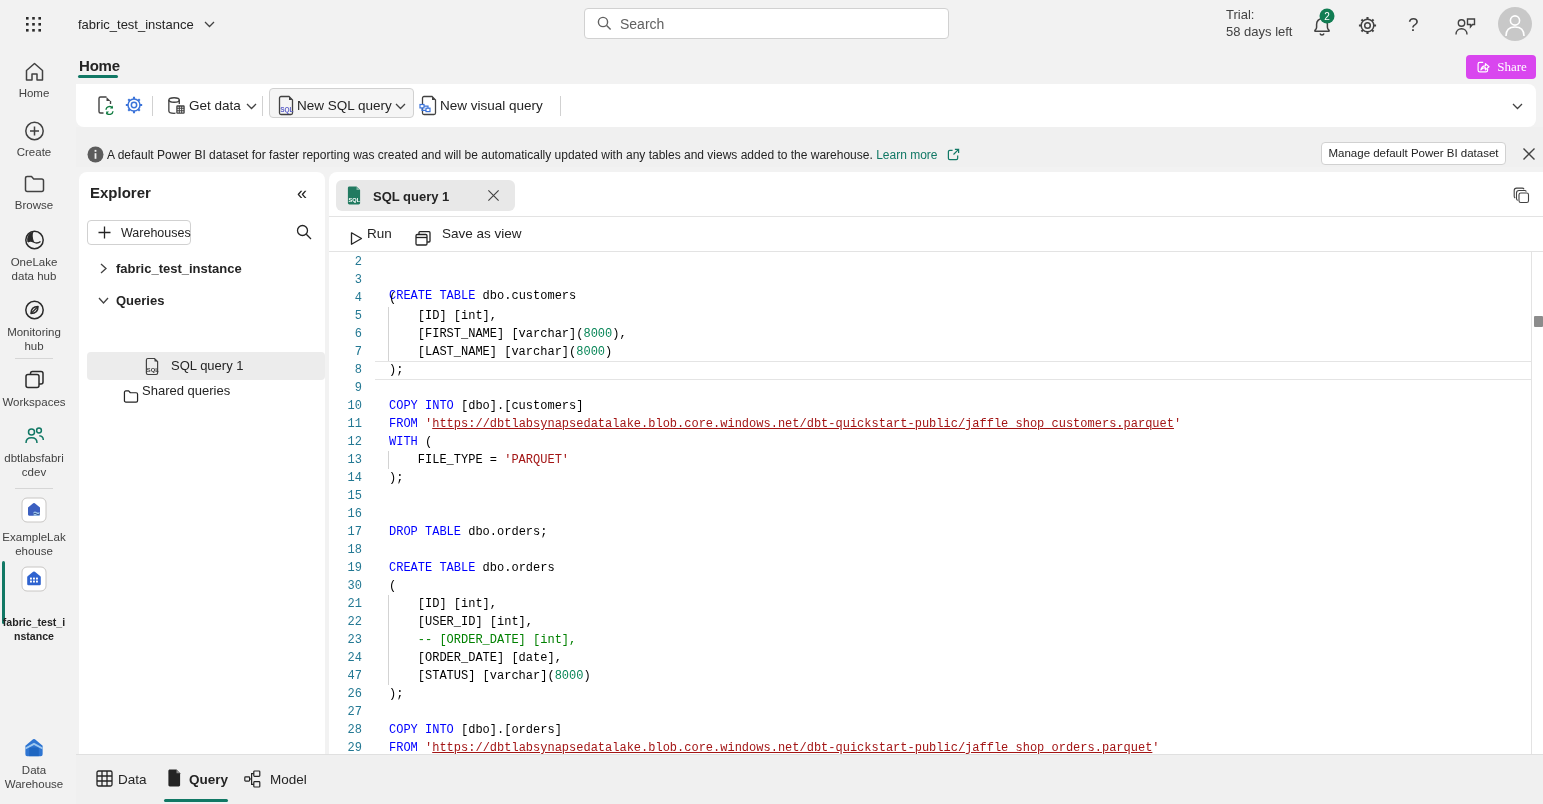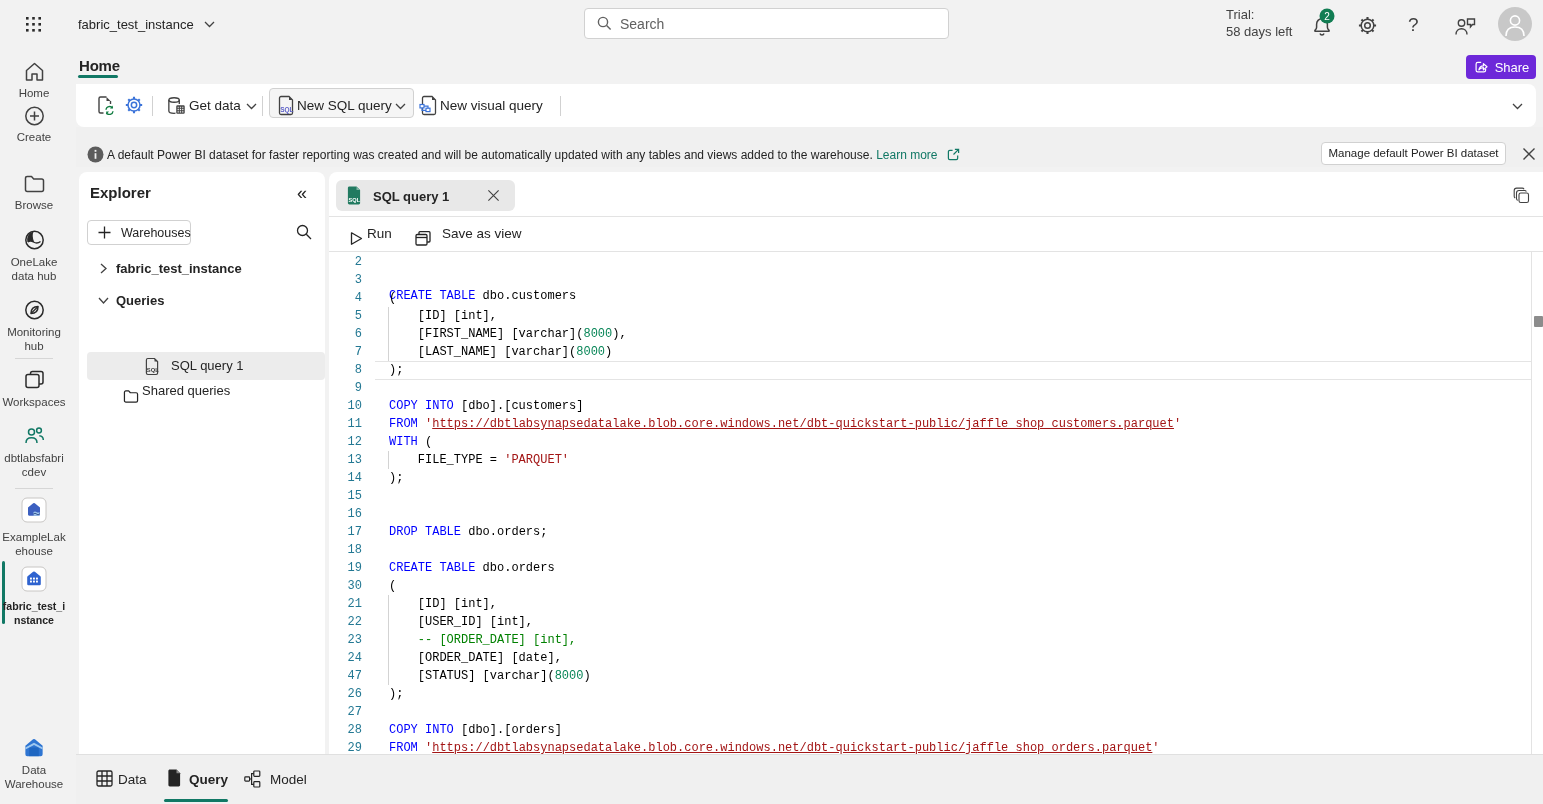--- a/index.html
+++ b/index.html
@@ -25,7 +25,7 @@
   
   .hometab { position:absolute; left:79px; top:57px; font-size:15px; font-weight:700; color:#242424; letter-spacing:-0.2px; }
   .homeline { position:absolute; left:78px; top:75px; width:40px; height:3px; background:#117865; border-radius:2px; }
-  .sharebtn { position:absolute; left:1466px; top:55px; width:70px; height:24px; background:#6d28d9; border-radius:4px; color:#fff; font-size:13px; display:flex; align-items:center; justify-content:center; gap:6px; }
+  .sharebtn { position:absolute; left:1466px; top:55px; width:70px; height:24px; background:#d946ef; border-radius:4px; color:#fff; font-size:13px; display:flex; align-items:center; justify-content:center; gap:6px;font-family:Liberation Serif, serif; }
 
   
   .toolbar { position:absolute; left:76px; top:84px; width:1460px; height:43px; background:#fff; border-radius:0 8px 8px 8px; }

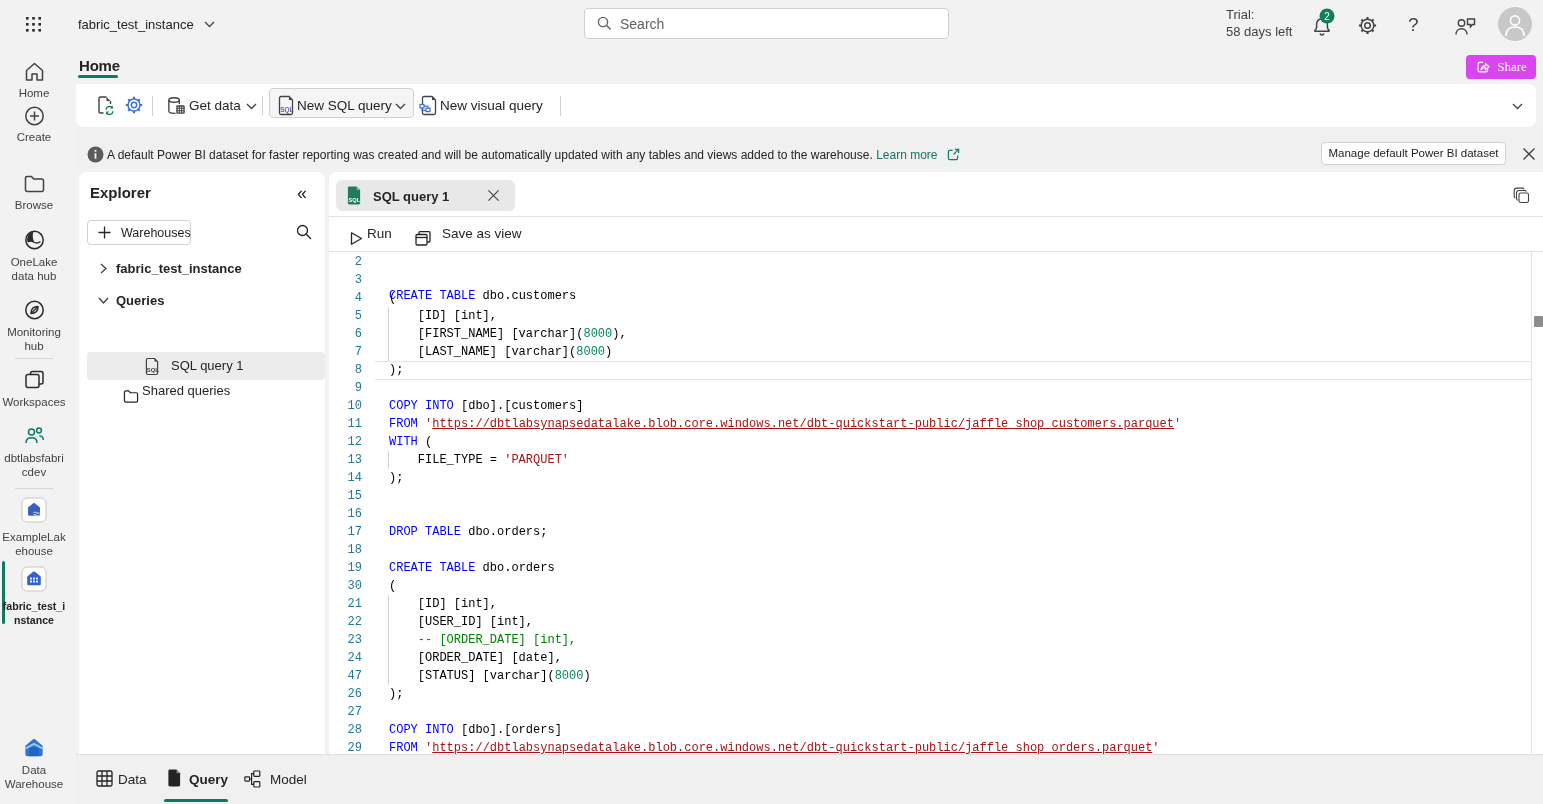--- a/index.html
+++ b/index.html
@@ -139,7 +139,7 @@
       </svg>
     <div style="margin-top:2px">Home</div>
   </div>
-  <div class="ritem" style="top:56px">
+  <div class="ritem" style="top:71px">
     <svg width="25" height="24" viewBox="0 0 24 24" fill="none" stroke="#424242" stroke-width="1.5">
         <circle cx="12" cy="12" r="8.7"></circle>
         <path d="M12 7.5 V16.5 M7.5 12 H16.5"></path>

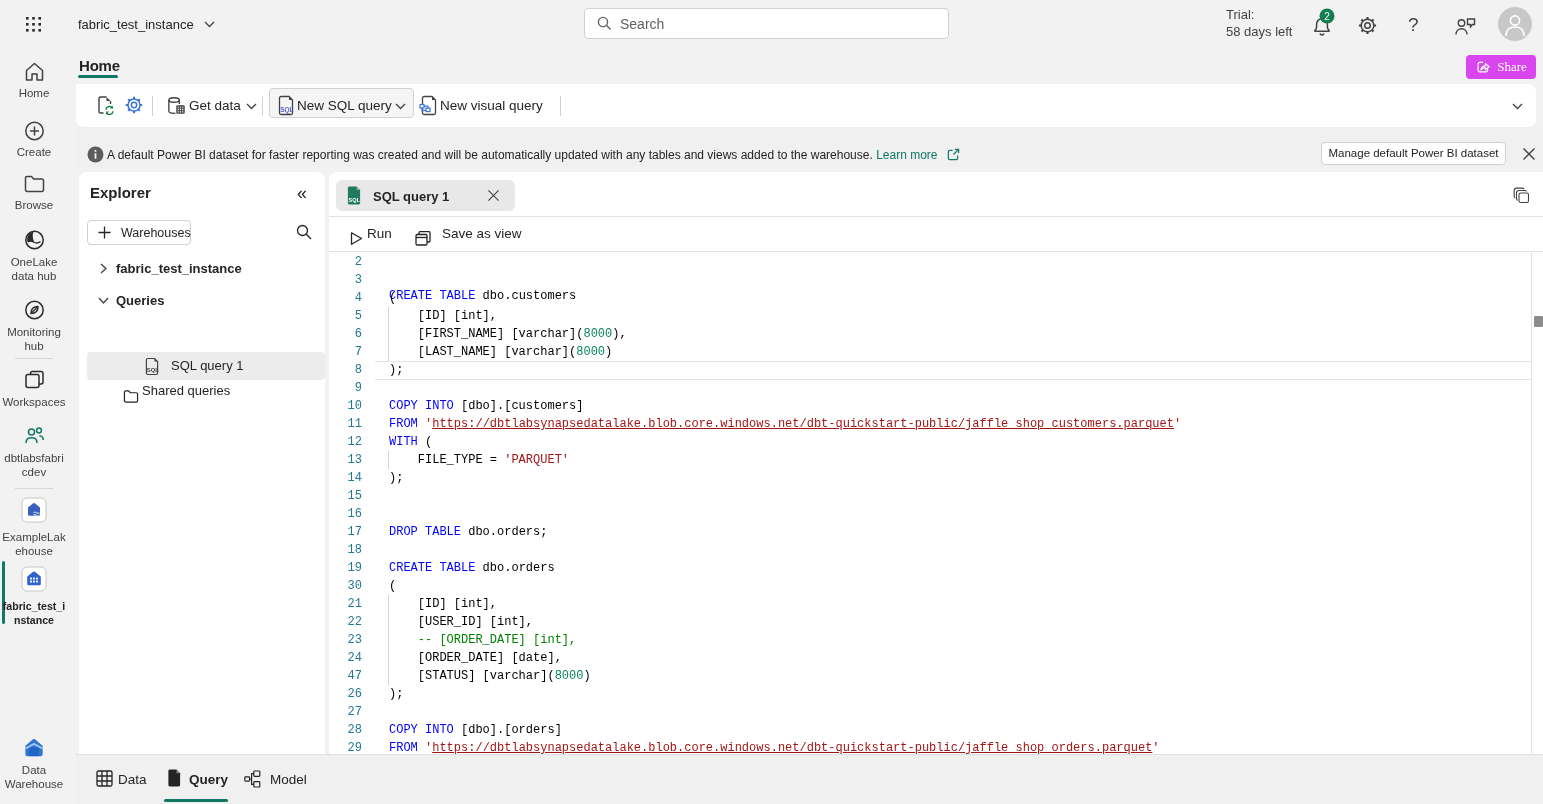--- a/index.html
+++ b/index.html
@@ -209,7 +209,7 @@
           <rect x="20" y="19.6" width="1.9" height="1.9"></rect>
         </g>
     </svg>
-    <div style="margin-top:2px;font-size:10.6px">fabric_test_i<br>nstance</div>
+    <div style="margin-top:18px;font-size:10.6px">fabric_test_i<br>nstance</div>
   </div>
   <div class="ritem" style="top:688px">
     <svg width="24" height="23" viewBox="0 0 24 24">

